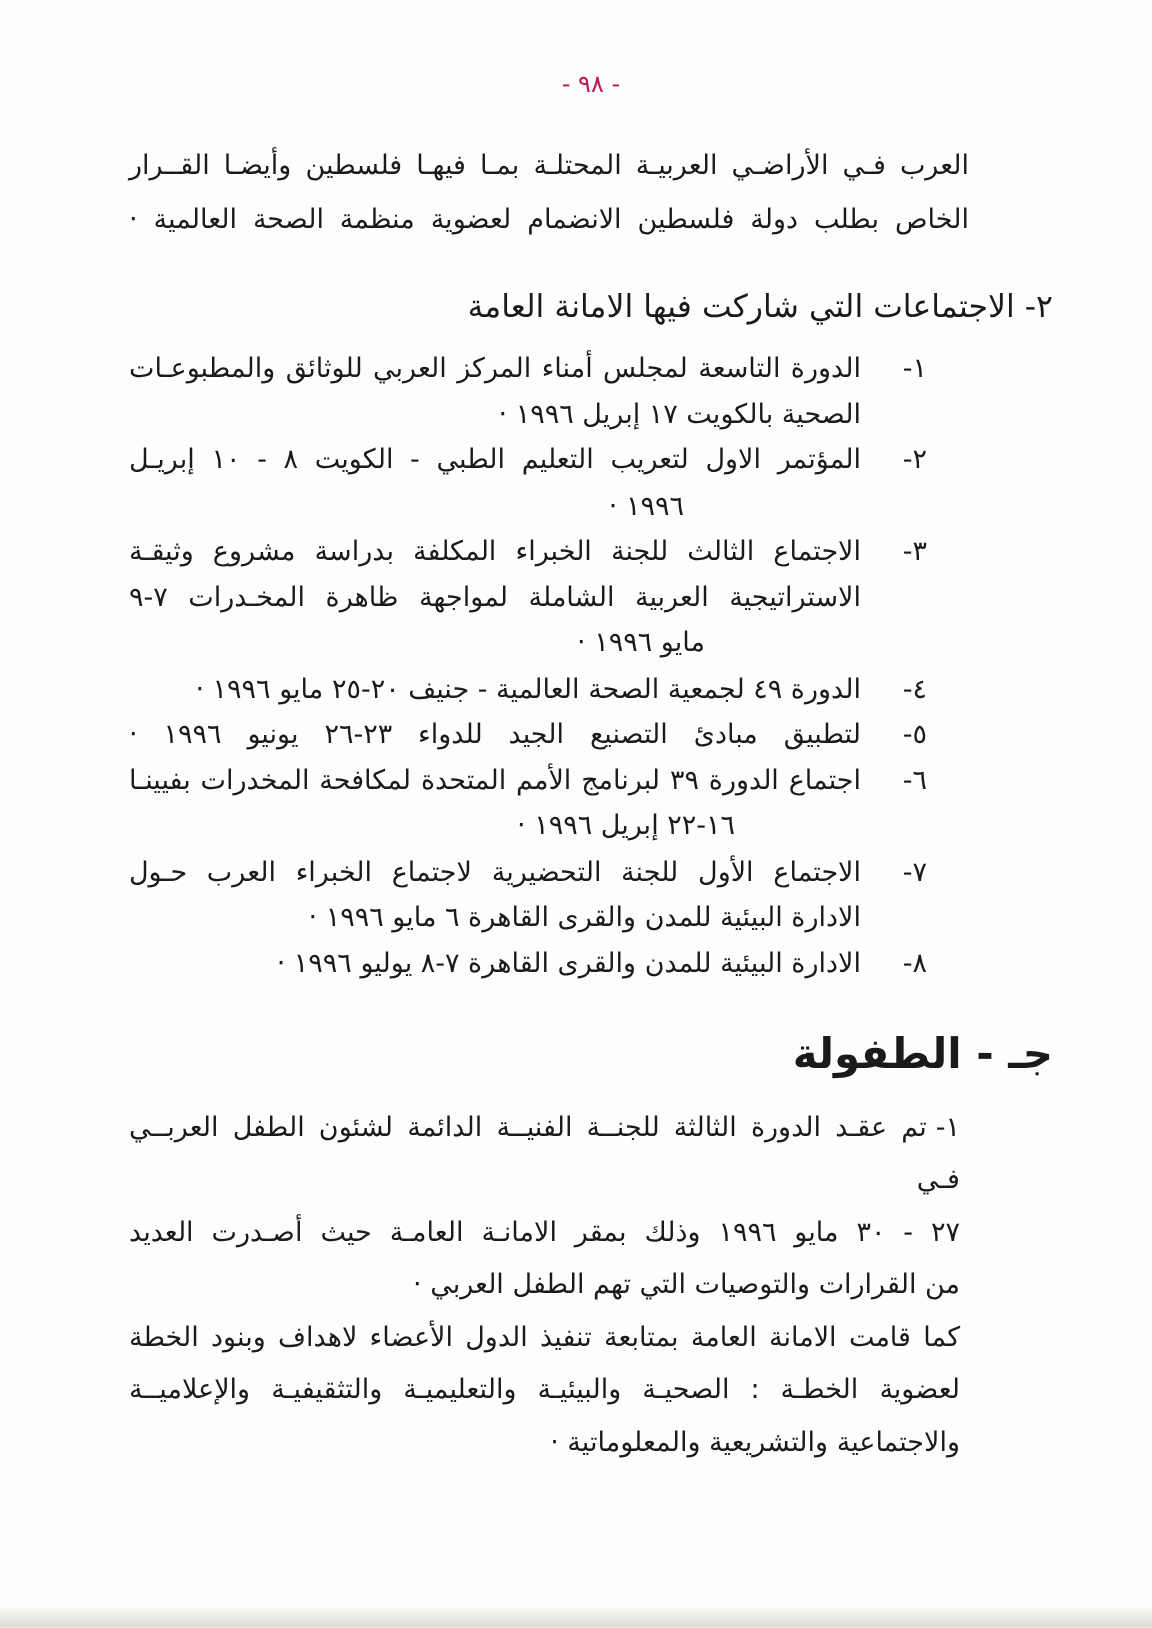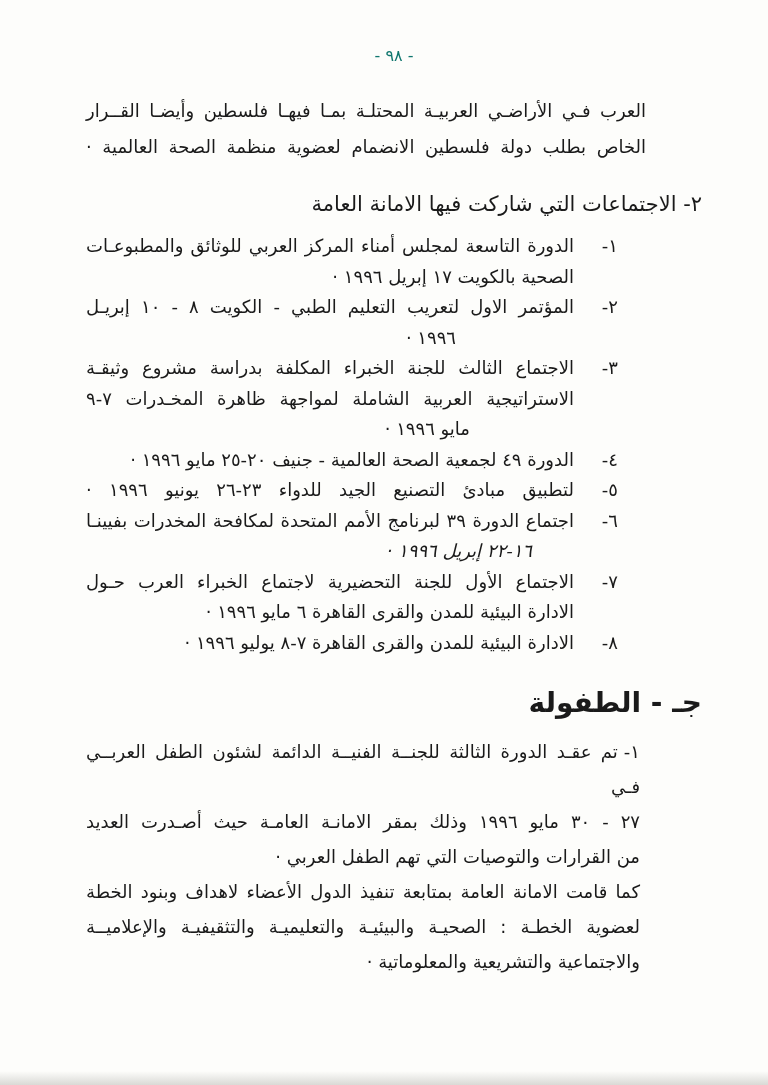--- a/index.html
+++ b/index.html
@@ -21,7 +21,7 @@
   .inner{position:absolute;top:0;right:0;left:0;padding:46px 66px 0 86px;}
   .pageno{
     text-align:center;font-size:16px;letter-spacing:3px;
-    margin-bottom:28px;color:#0f766e;
+    margin-bottom:28px;color:#be185d;
   }
   .line{display:block;text-align:right;}
   .line.j{text-align:justify;text-align-last:justify;}

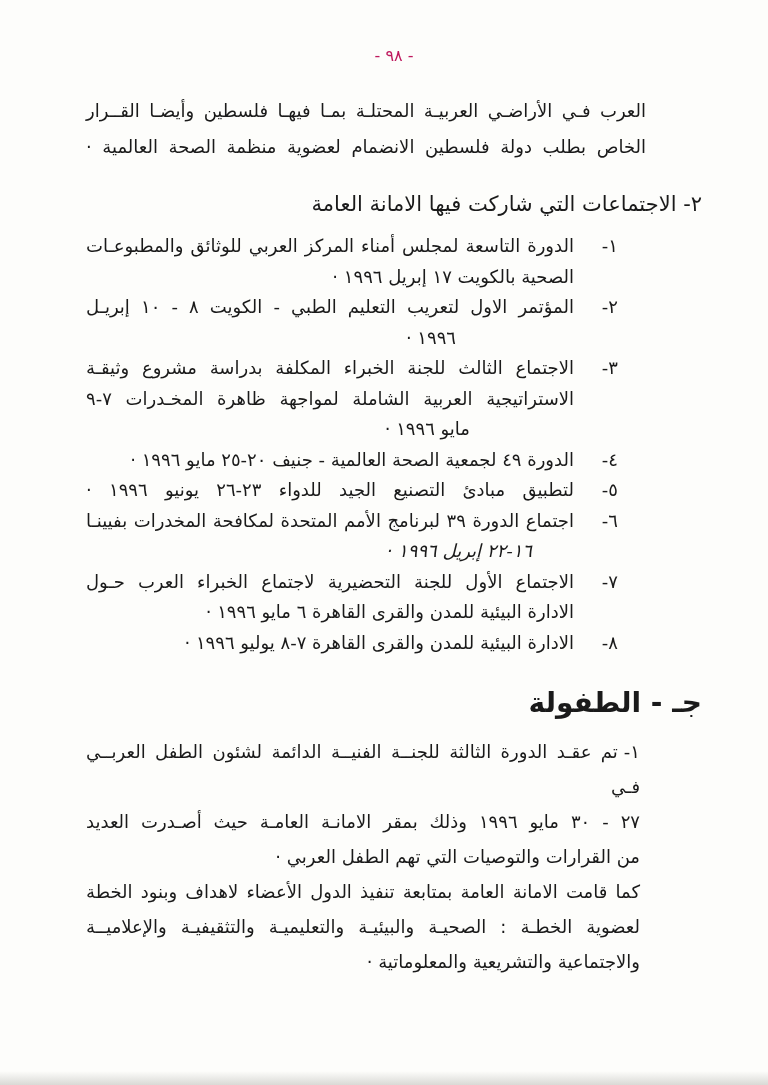--- a/index.html
+++ b/index.html
@@ -33,7 +33,7 @@
   .item .itext{flex:1;margin-right:10px;}
   .ind-lg{margin-right:118px;}
   .ind-md{margin-right:104px;}
-  .ind-sm{margin-right:42px;font-style:italic;}
+  .ind-sm{margin-right:84px;}
   .c-heading{
     margin-top:28px;font-size:28px;font-weight:bold;line-height:34px;
     text-decoration-thickness:2px;text-underline-offset:5px;

